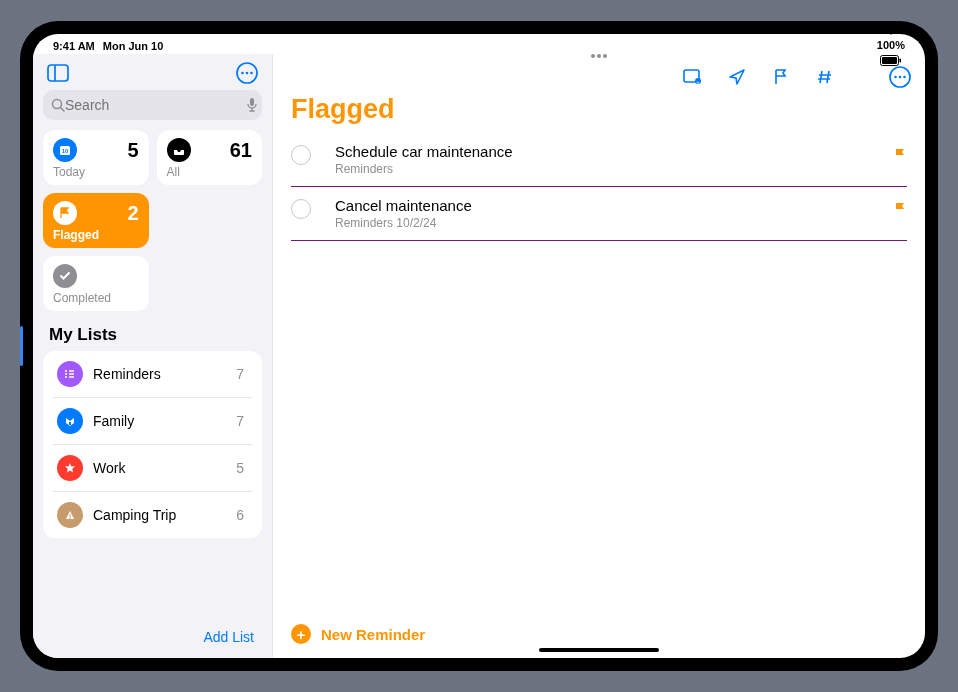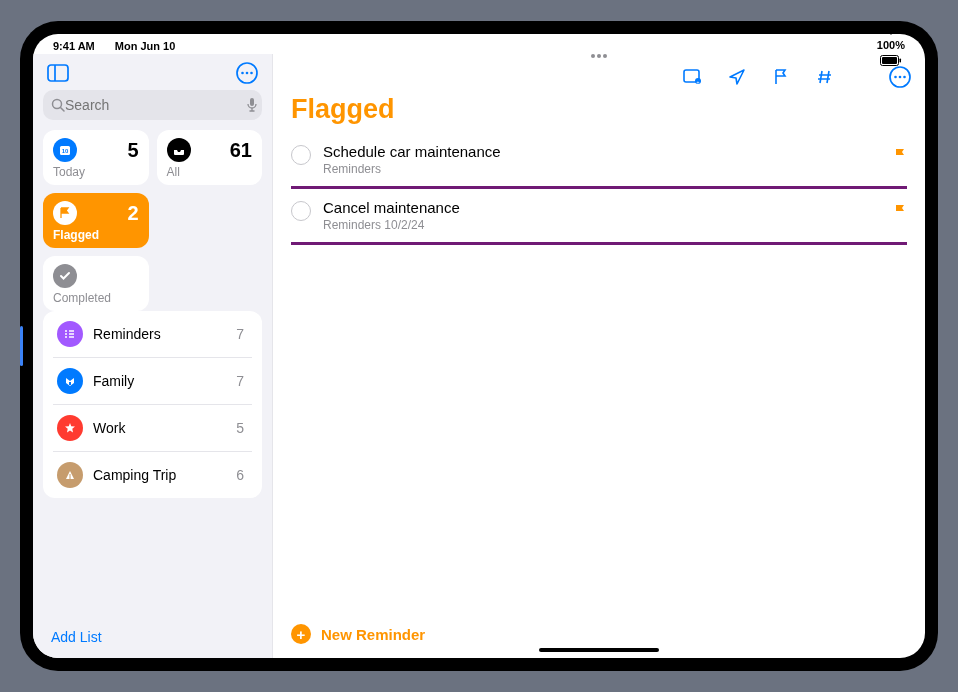--- a/index.html
+++ b/index.html
@@ -38,7 +38,7 @@
   font-size: 11px;
   font-weight: 600;
 }
-.status-left { display: flex; gap: 20px; align-items: center;}
+.status-left { display: flex; gap: 8px; align-items: center;}
 .status-right { display: flex; gap: 4px; align-items: center; flex-direction: column; }
 .app-area {
   flex: 1;

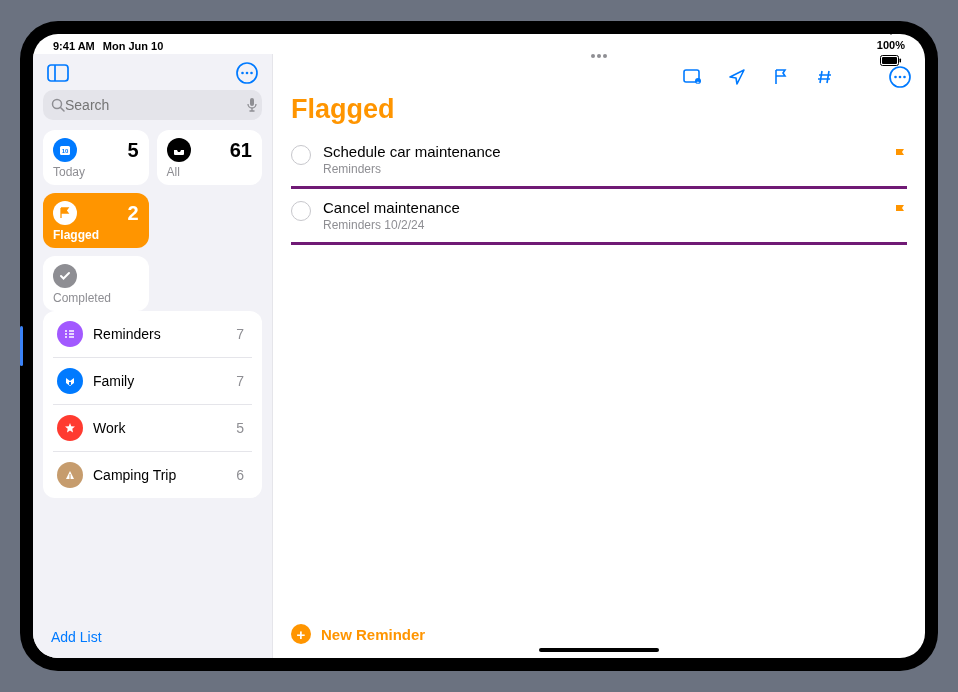--- a/index.html
+++ b/index.html
@@ -166,8 +166,8 @@
 }
 .reminders-list{padding:0 18px;}
 .reminder-row{
-  display:flex;align-items:flex-start;gap:12px;padding:10px 0;
-  border-bottom:3px solid #701a75;
+  display:flex;align-items:flex-start;gap:24px;padding:10px 0;
+  border-bottom:1px solid #701a75;
 }
 .radio{
   width:20px;height:20px;border:1.5px solid #c7c7cc;border-radius:50%;

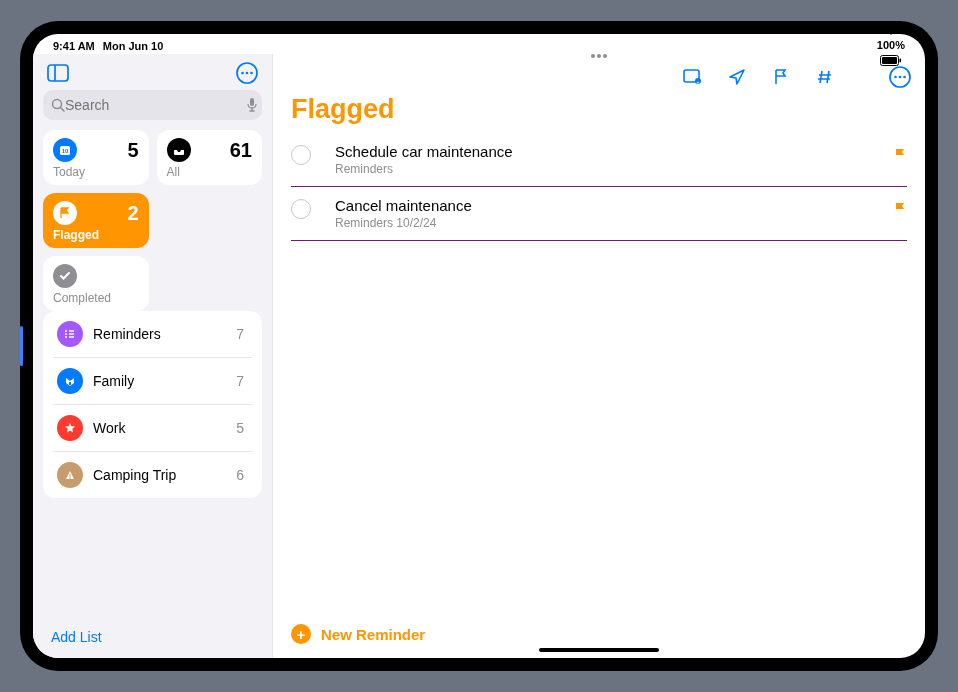--- a/index.html
+++ b/index.html
@@ -305,6 +305,7 @@
           </div>
         </div>
 
+        <div class="section-header">My Lists</div>
         <div class="lists" id="lists-container">
             <div class="list-row">
               <div class="list-icon" style="background:#a259ff">

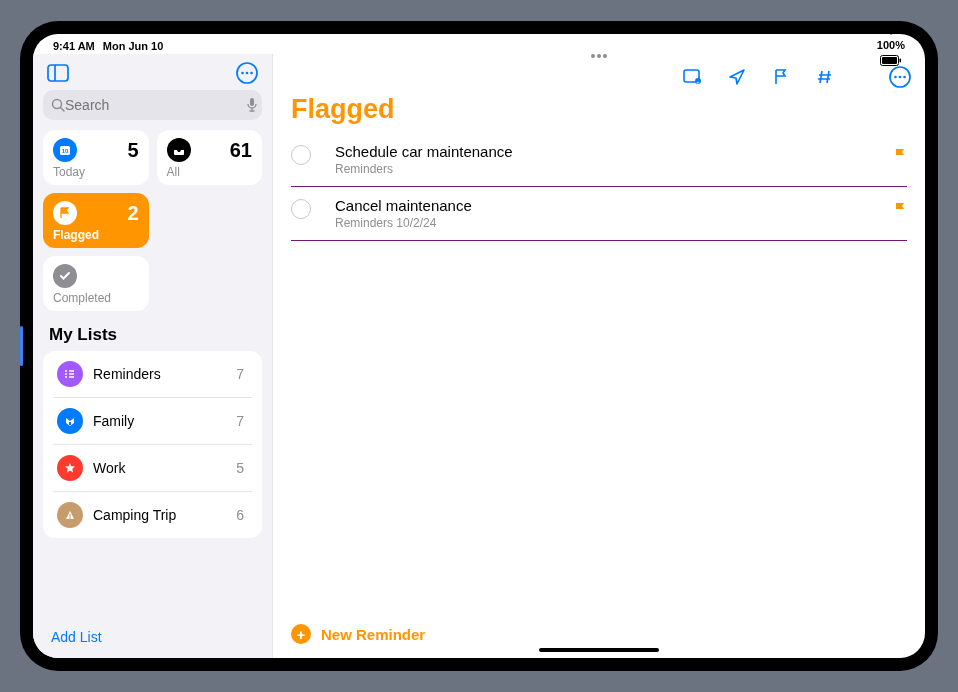--- a/index.html
+++ b/index.html
@@ -142,7 +142,7 @@
 .list-count { color:#8e8e93; font-size:14px; padding-right:4px;}
 .sidebar-footer {
   margin-top:auto;
-  text-align:left;
+  text-align:right;
   padding: 12px 18px;
 }
 .add-list {

